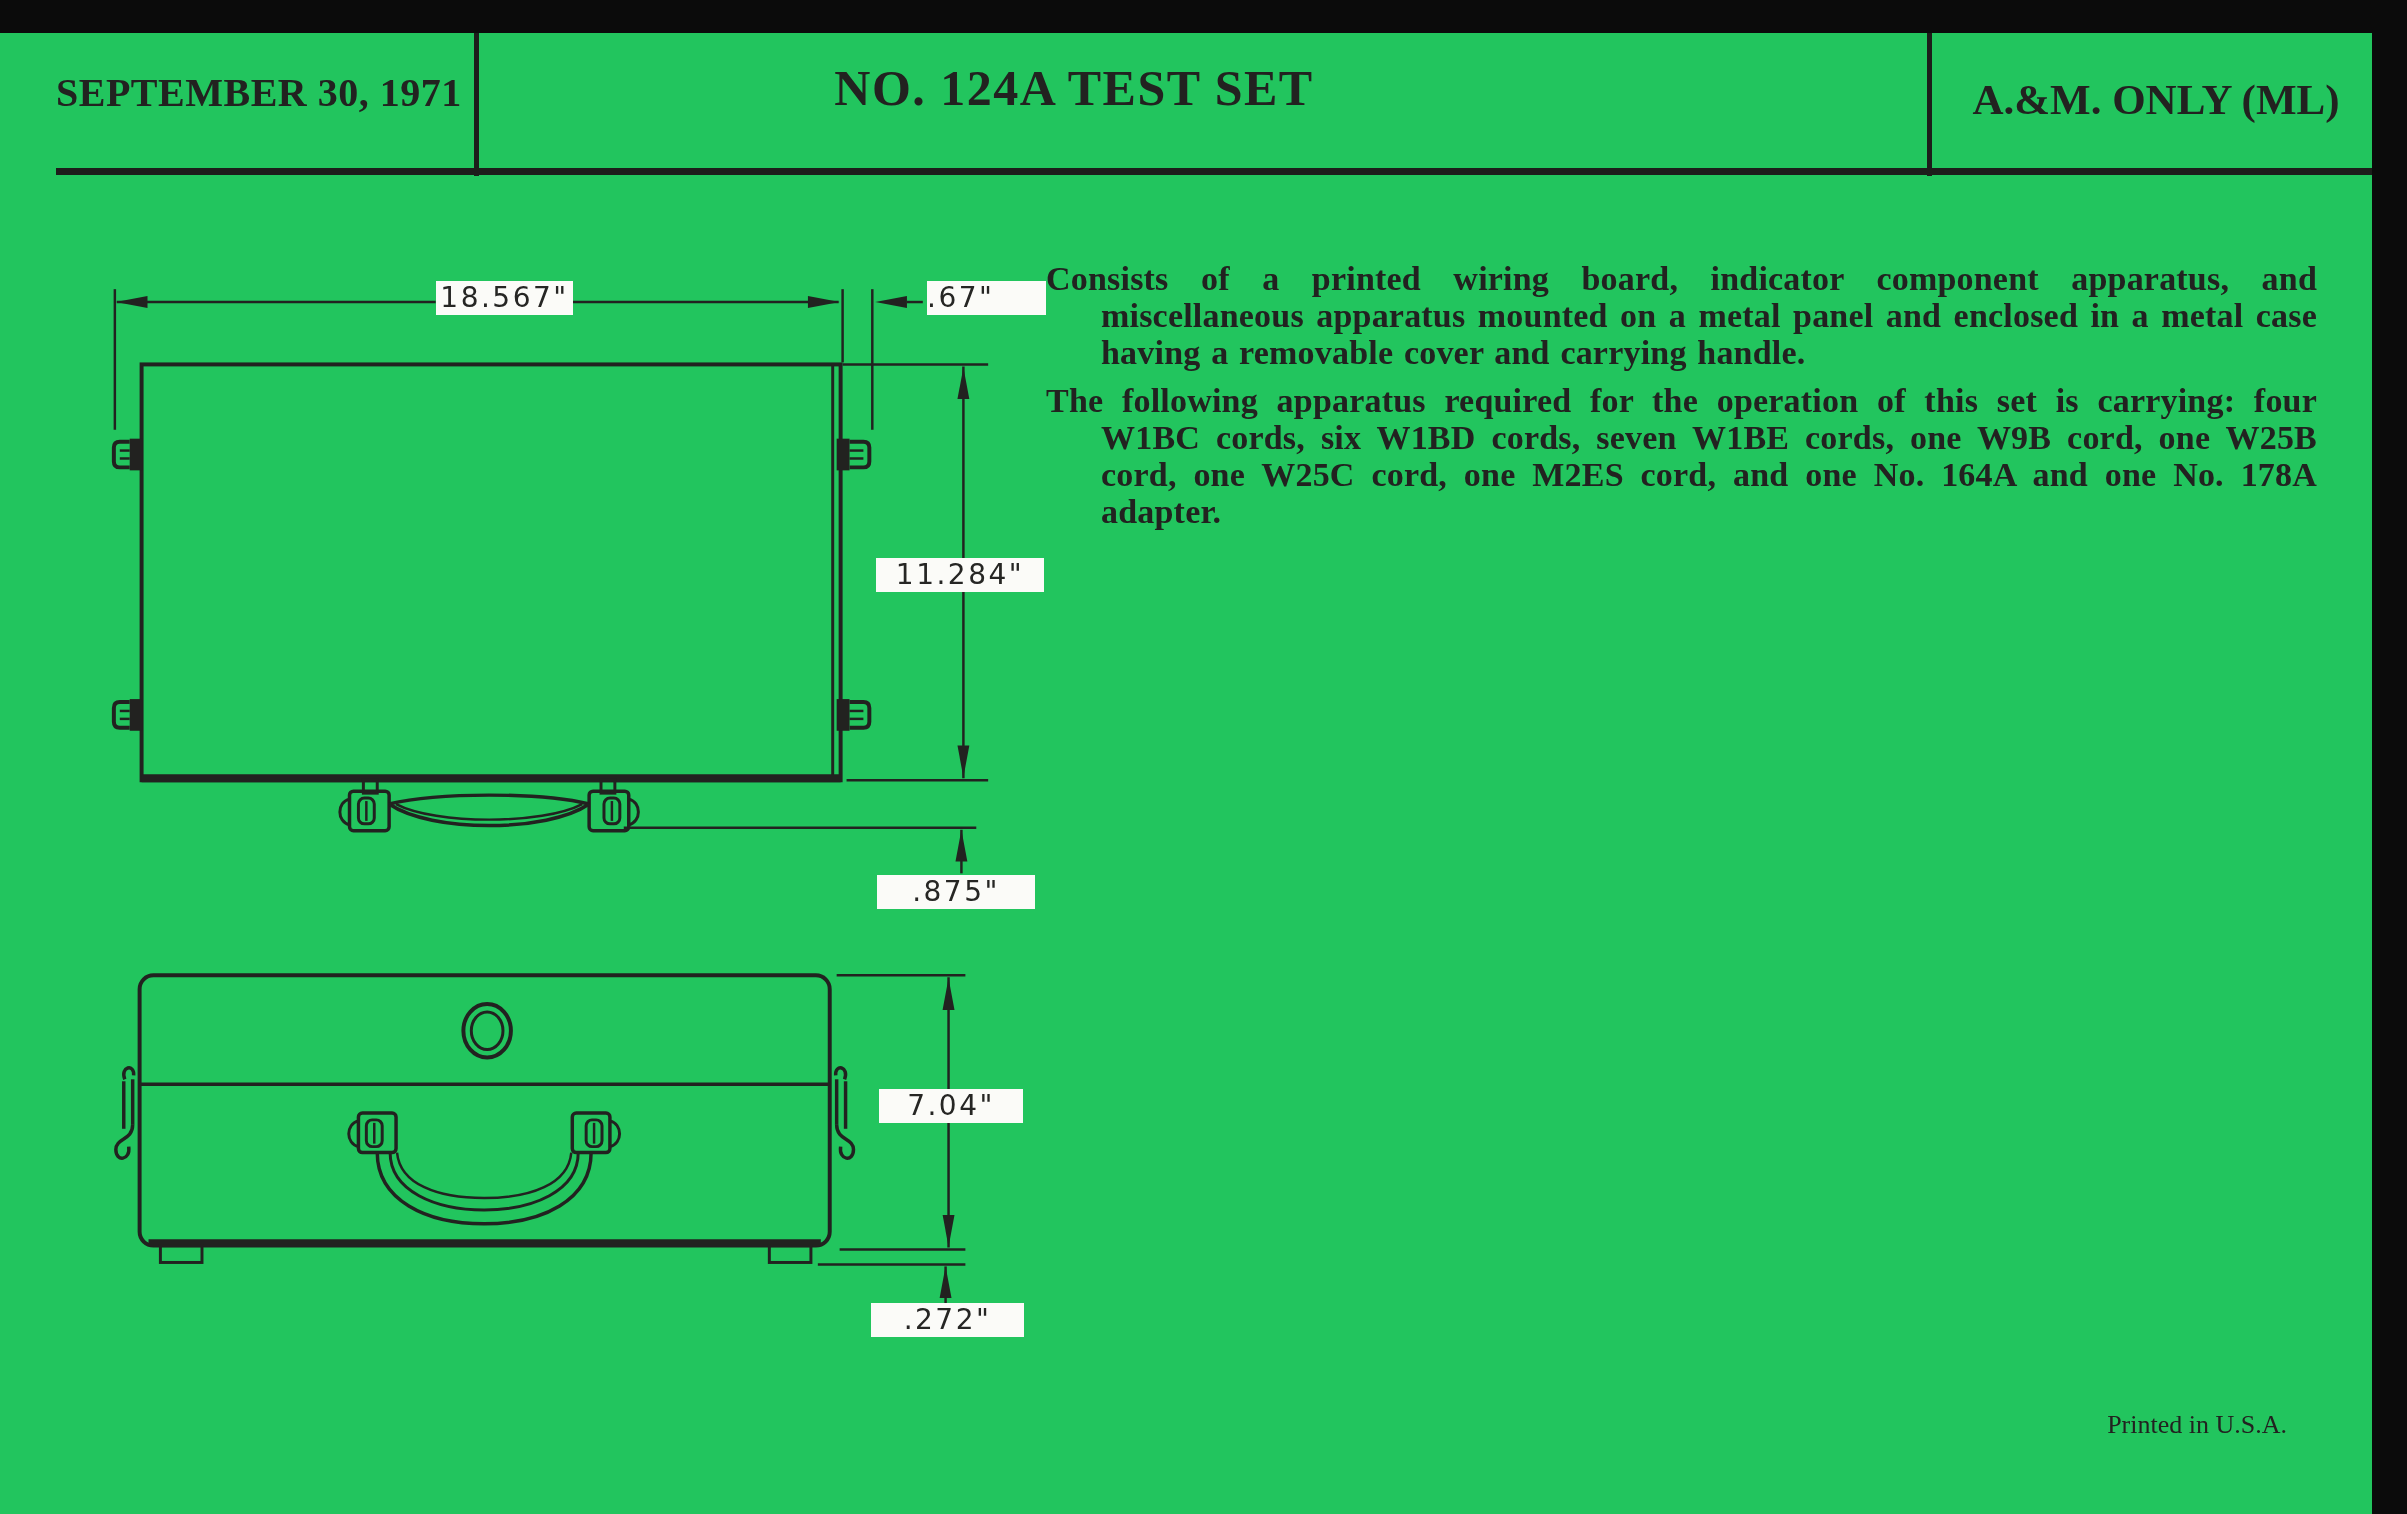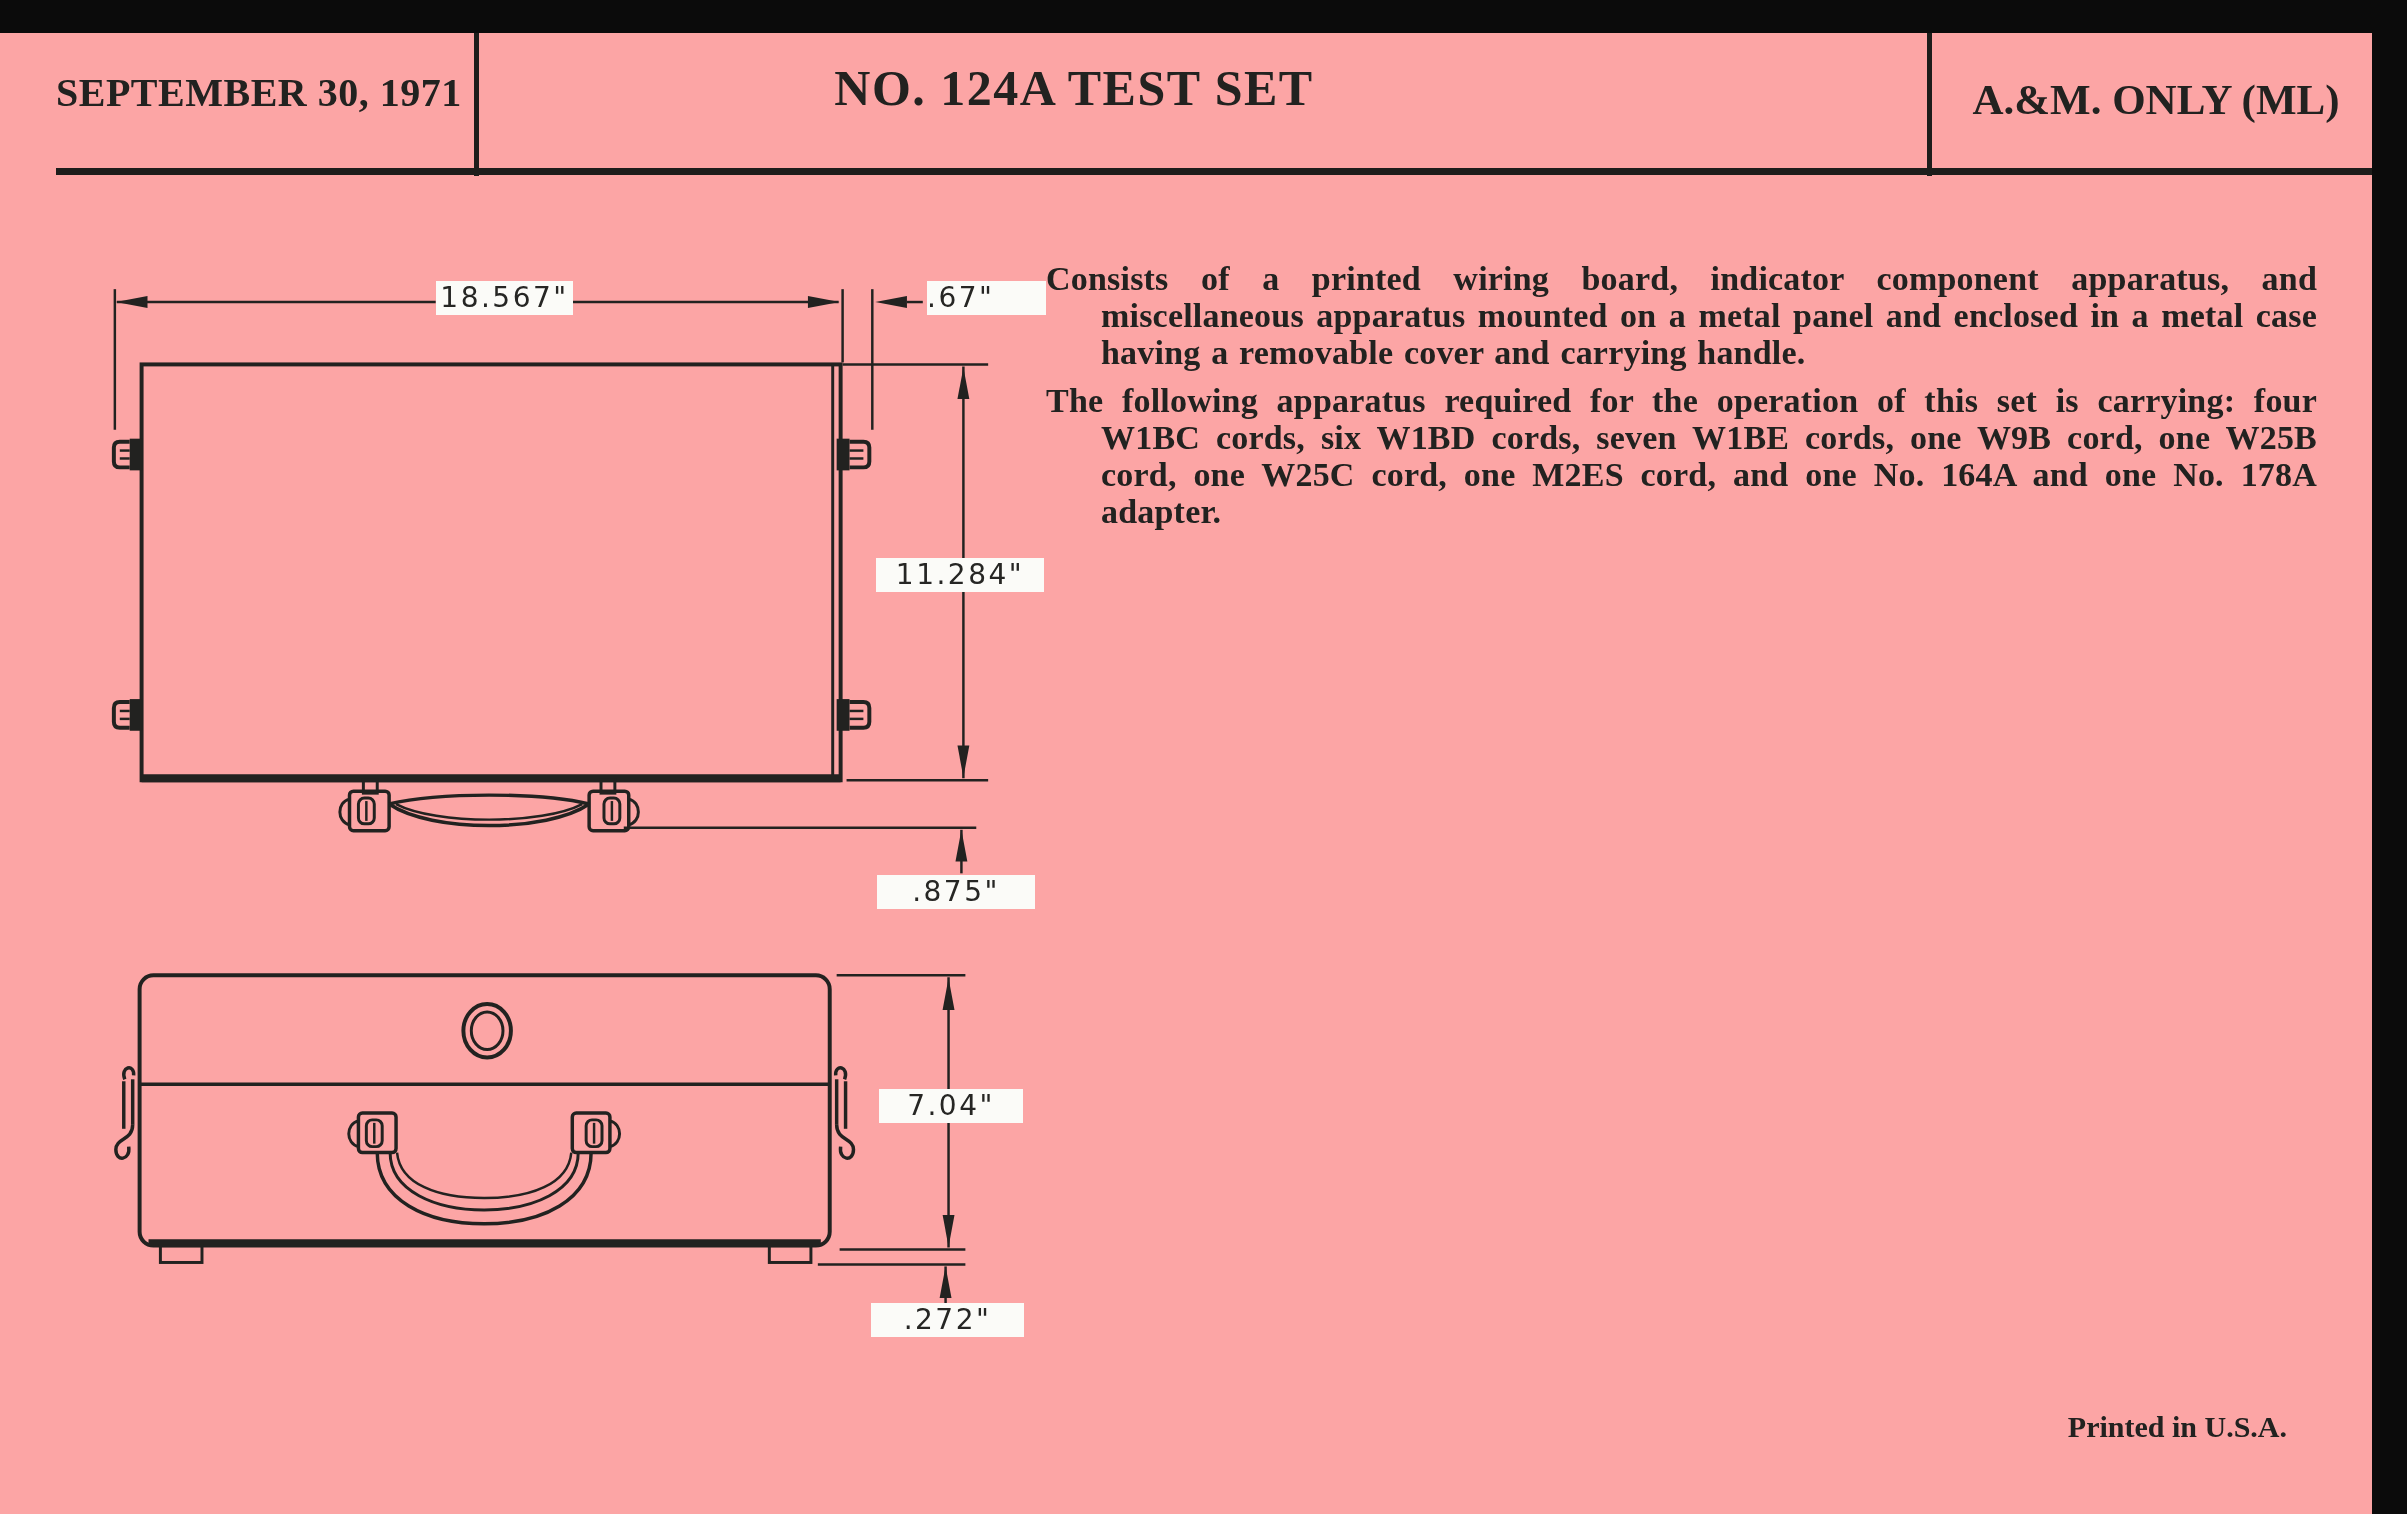--- a/index.html
+++ b/index.html
@@ -5,7 +5,7 @@
   html,body{margin:0;padding:0;background:#3a3a3a;}
   #page{
     position:relative;width:2408px;height:1515px;overflow:hidden;
-    background:#fca5a5;color:#222220;
+    background:#22c55e;color:#222220;
     font-family:"Liberation Serif",serif;
   }
   .scanbar{position:absolute;background:#0b0b0b;}

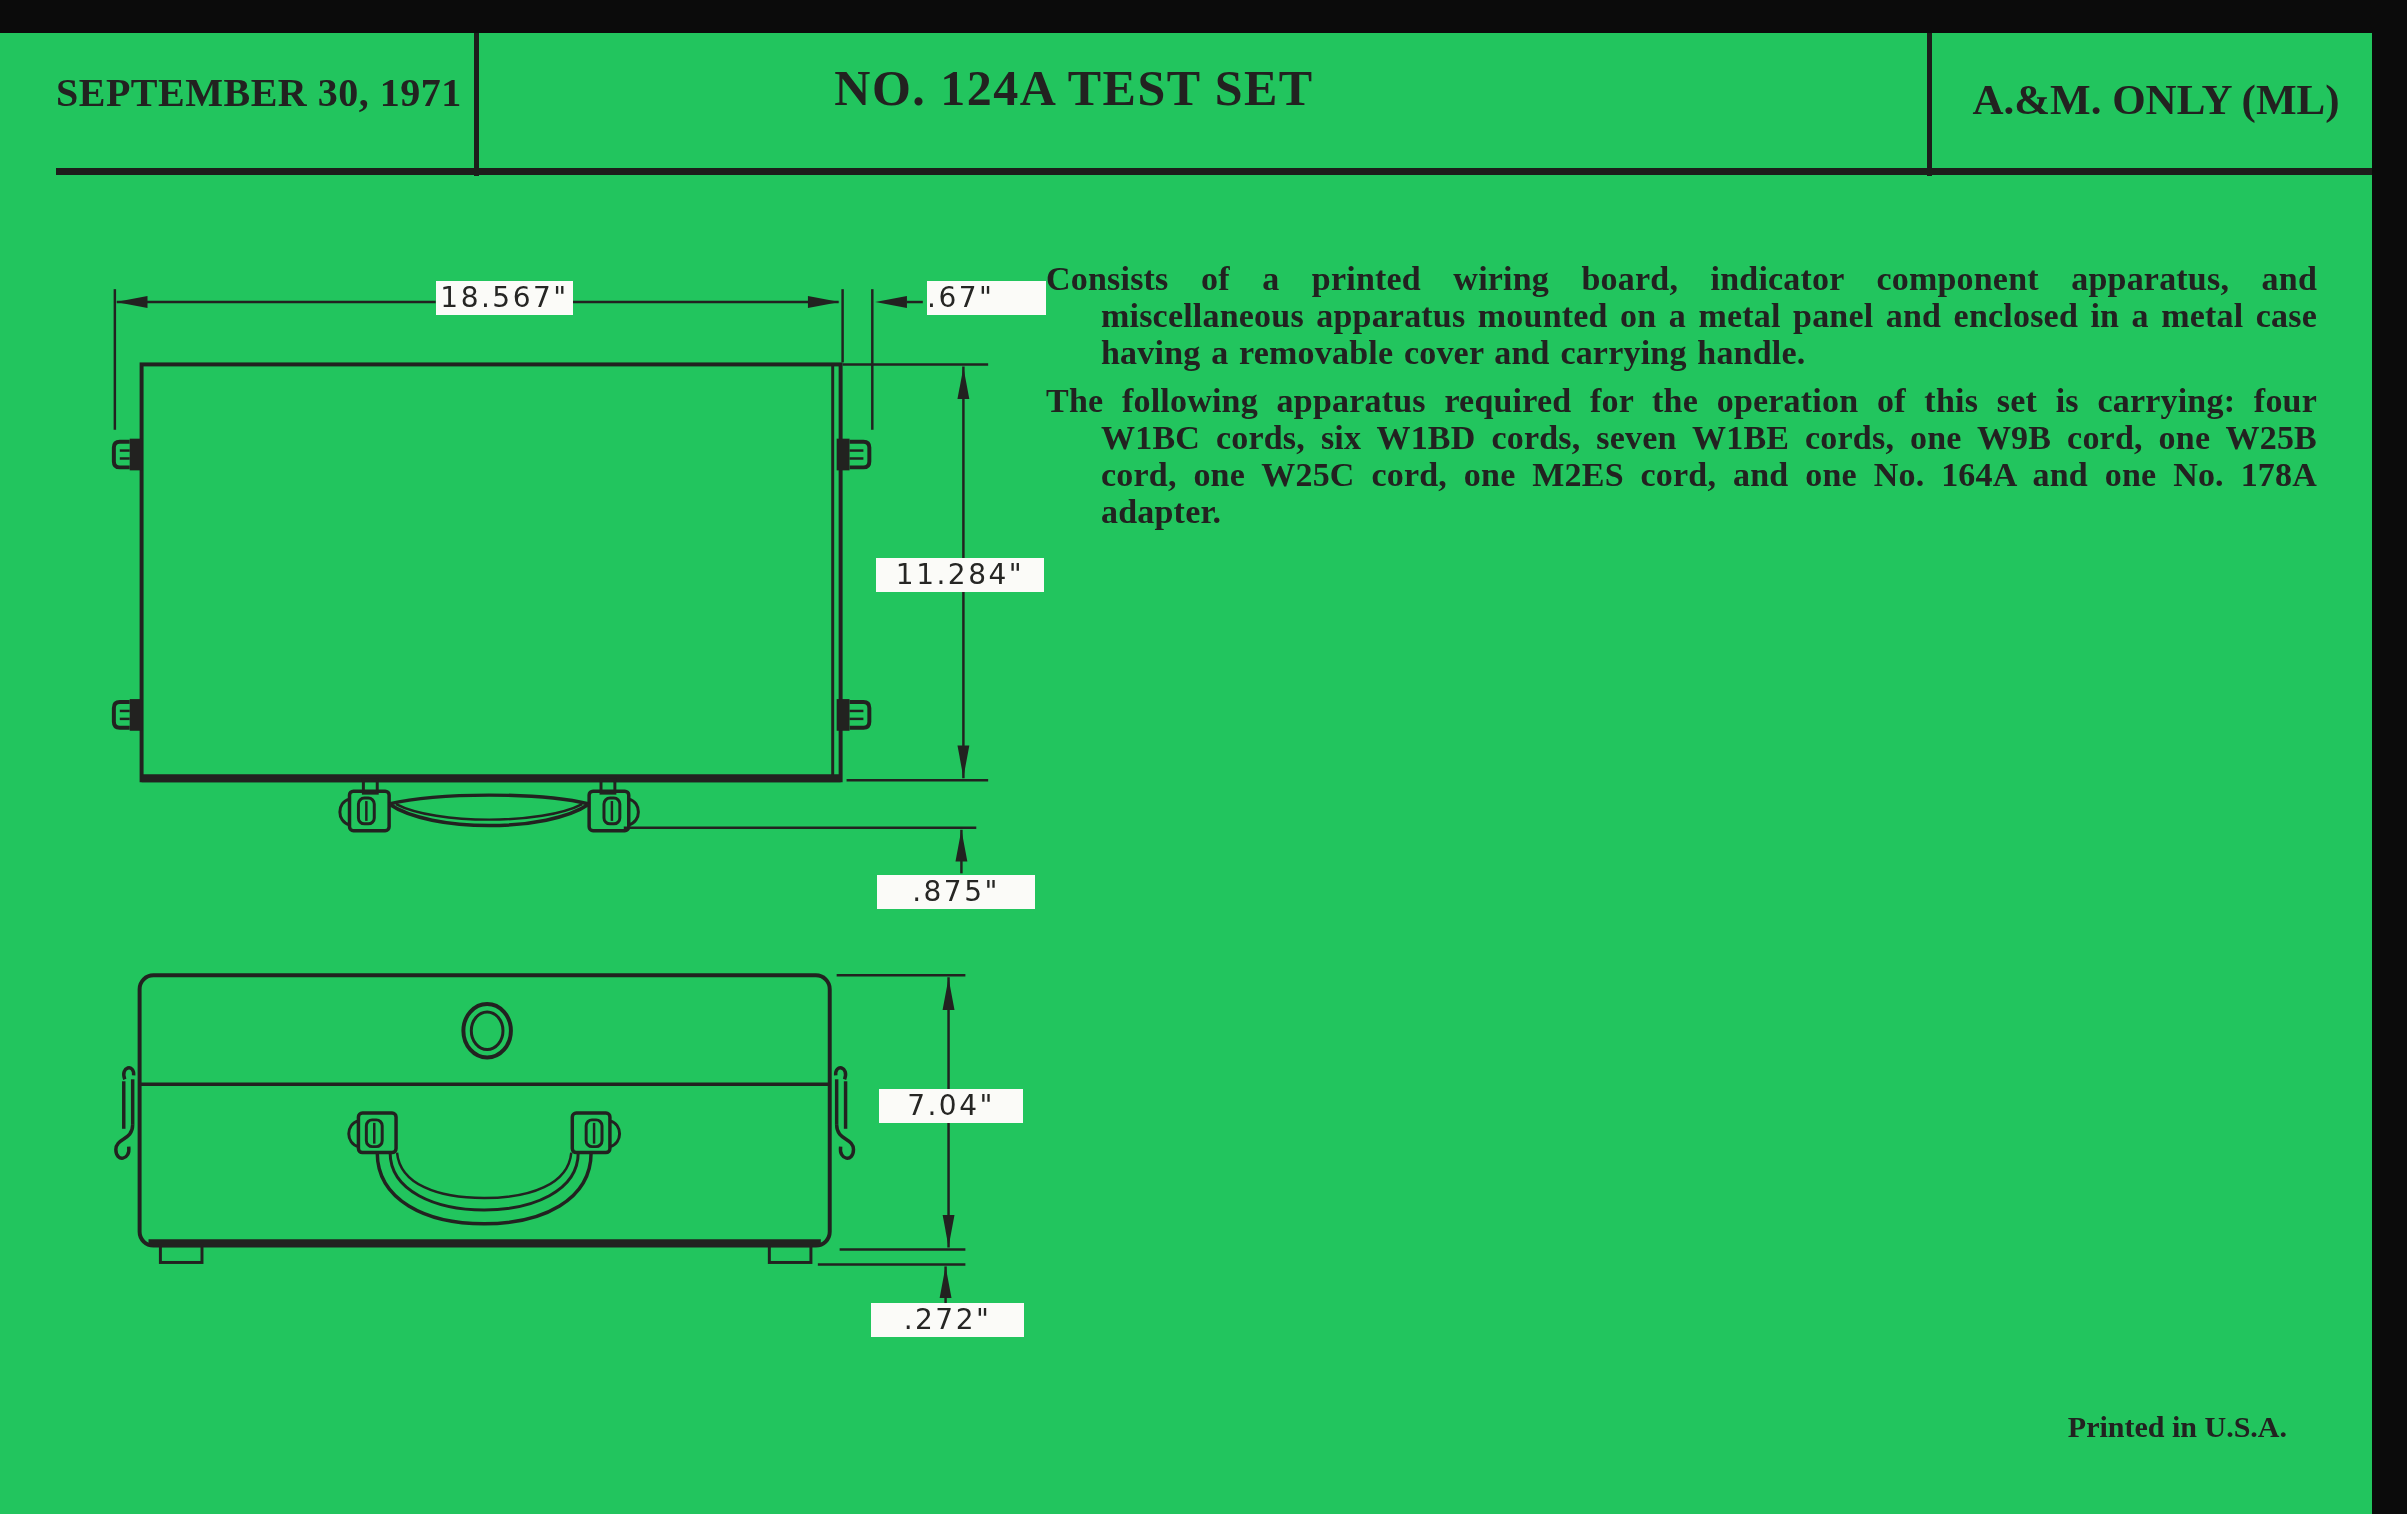--- a/index.html
+++ b/index.html
@@ -37,7 +37,7 @@
   #lbl-height{left:879px;top:1089px;width:144px;}
   #lbl-feet{left:871px;top:1303px;width:153px;}
   #footer-left{position:absolute;left:0;top:1410px;width:2372px;text-align:center;font-size:27px;font-weight:bold;}
-  #footer-right{position:absolute;right:121px;top:1410px;font-size:30px;font-weight:bold;white-space:nowrap;}
+  #footer-right{position:absolute;right:121px;top:1410px;font-size:26px;font-weight:normal;white-space:nowrap;}
   svg .ln{fill:none;stroke:#222220;}
 </style>
 </head>

